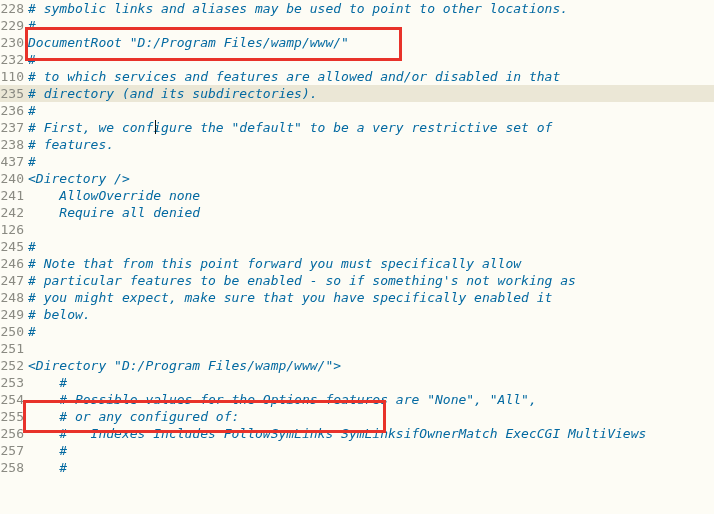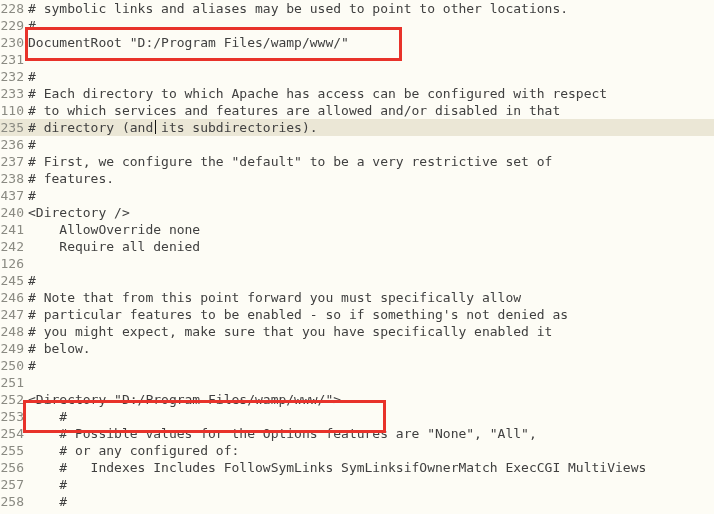--- a/index.html
+++ b/index.html
@@ -46,8 +46,9 @@
   .content {
     display: inline-block;
     padding-left: 4px;
-    color: #404040;
+    color: #0369a1;
     white-space: pre;
+    font-style: italic;
   }
   .hl-box {
     position: absolute;

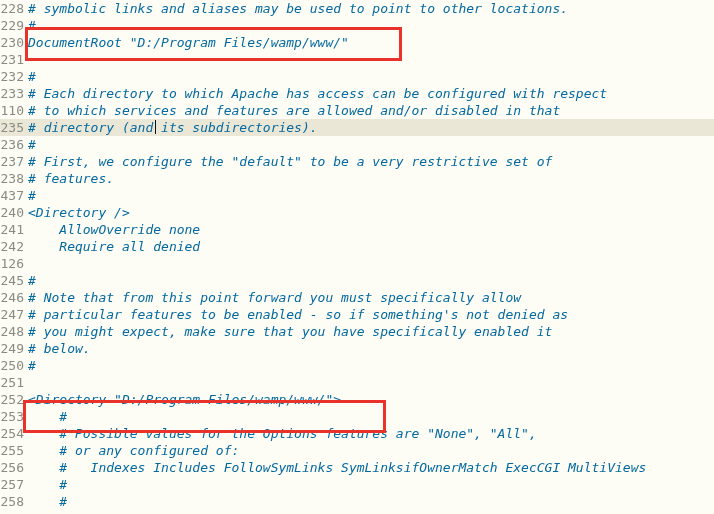--- a/index.html
+++ b/index.html
@@ -72,7 +72,6 @@
       <div class="code-line"><span class="gutter">228</span><span class="content"># symbolic links and aliases may be used to point to other locations.</span></div>
       <div class="code-line"><span class="gutter">229</span><span class="content">#</span></div>
       <div class="code-line"><span class="gutter">230</span><span class="content">DocumentRoot "D:/Program Files/wamp/www/"</span></div>
-      <div class="code-line"><span class="gutter">231</span><span class="content"></span></div>
       <div class="code-line"><span class="gutter">232</span><span class="content">#</span></div>
       <div class="code-line"><span class="gutter">233</span><span class="content"># Each directory to which Apache has access can be configured with respect</span></div>
       <div class="code-line"><span class="gutter">110</span><span class="content"># to which services and features are allowed and/or disabled in that</span></div>

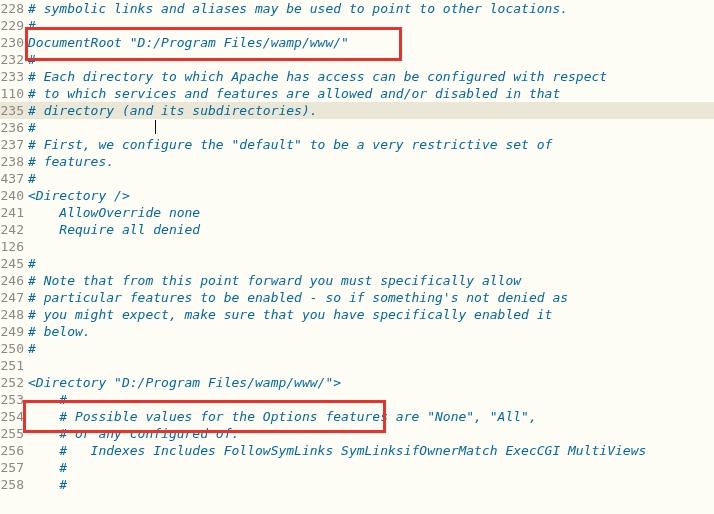--- a/index.html
+++ b/index.html
@@ -73,7 +73,6 @@
       <div class="code-line"><span class="gutter">229</span><span class="content">#</span></div>
       <div class="code-line"><span class="gutter">230</span><span class="content">DocumentRoot "D:/Program Files/wamp/www/"</span></div>
       <div class="code-line"><span class="gutter">232</span><span class="content">#</span></div>
-      <div class="code-line"><span class="gutter">233</span><span class="content"># Each directory to which Apache has access can be configured with respect</span></div>
       <div class="code-line"><span class="gutter">110</span><span class="content"># to which services and features are allowed and/or disabled in that</span></div>
       <div class="code-line current"><span class="gutter">235</span><span class="content"># directory (and its subdirectories).</span></div>
       <div class="code-line"><span class="gutter">236</span><span class="content">#</span></div>

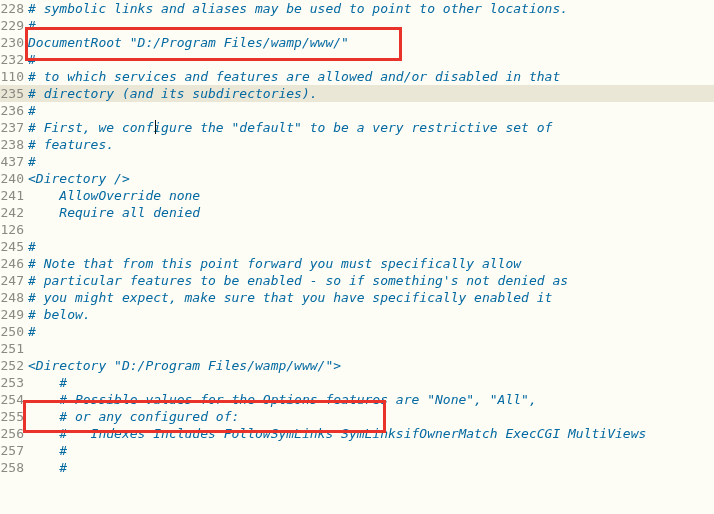--- a/index.html
+++ b/index.html
@@ -85,7 +85,7 @@
       <div class="code-line"><span class="gutter">126</span><span class="content"></span></div>
       <div class="code-line"><span class="gutter">245</span><span class="content">#</span></div>
       <div class="code-line"><span class="gutter">246</span><span class="content"># Note that from this point forward you must specifically allow</span></div>
-      <div class="code-line"><span class="gutter">247</span><span class="content"># particular features to be enabled - so if something's not denied as</span></div>
+      <div class="code-line"><span class="gutter">247</span><span class="content"># particular features to be enabled - so if something's not working as</span></div>
       <div class="code-line"><span class="gutter">248</span><span class="content"># you might expect, make sure that you have specifically enabled it</span></div>
       <div class="code-line"><span class="gutter">249</span><span class="content"># below.</span></div>
       <div class="code-line"><span class="gutter">250</span><span class="content">#</span></div>

